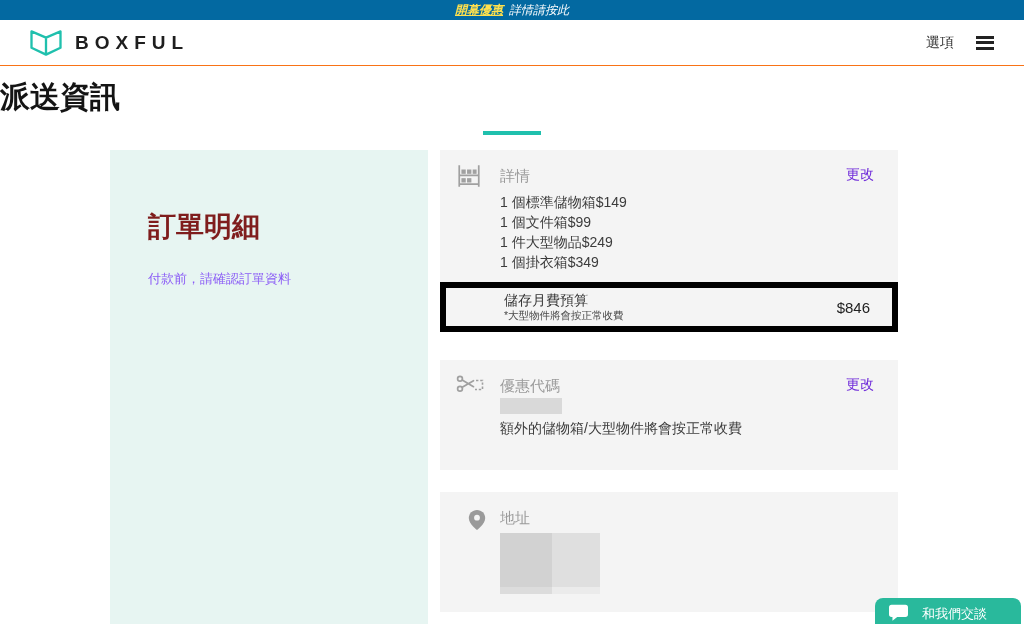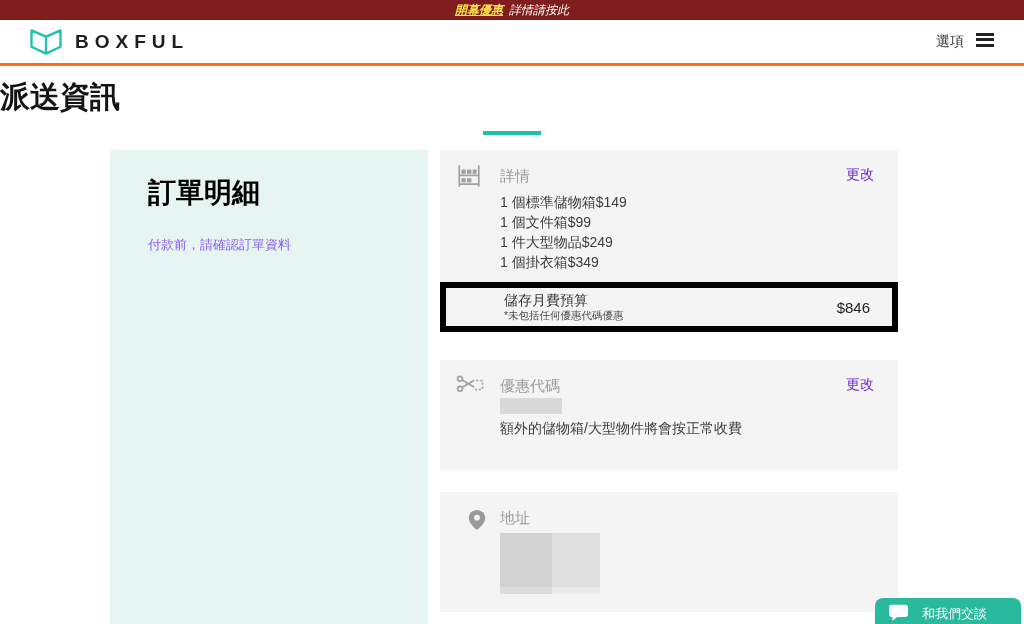--- a/index.html
+++ b/index.html
@@ -8,7 +8,7 @@
 
   
   .banner { position: absolute; top: 0; left: 0; width: 1024px; height: 20px;
-    background: #7f1d1d; display: flex; align-items: center; justify-content: center;
+    background: #0369a1; display: flex; align-items: center; justify-content: center;
     font-size: 12px; font-style: italic; gap: 6px; }
   .banner .hl { color: #ffe14d; font-weight: bold; text-decoration: underline; cursor: pointer; }
   .banner .rest { color: #ffffff; }

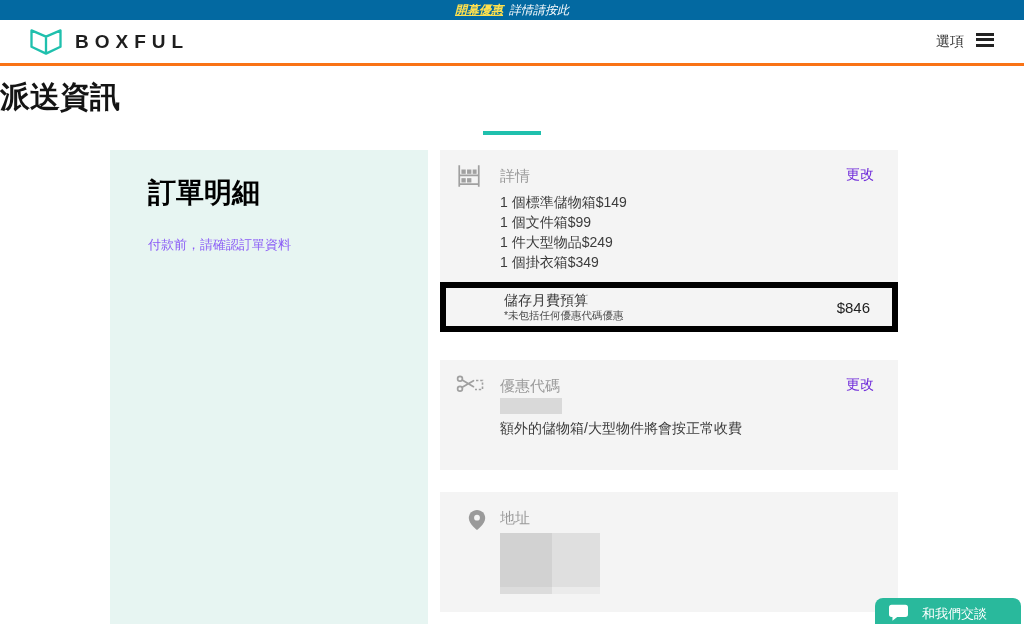--- a/index.html
+++ b/index.html
@@ -15,7 +15,7 @@
 
   
   .header { position: absolute; top: 20px; left: 0; width: 1024px; height: 46px;
-    background: #fff; border-bottom: 3px solid #f97316; display: flex;
+    background: #fff; border-bottom: 1px solid #f97316; display: flex;
     align-items: center; justify-content: space-between; padding: 0 30px 0 28px; }
   .logo { display: flex; align-items: center; gap: 11px; cursor: pointer; }
   .brand { font-size: 19px; font-weight: bold; letter-spacing: 6px; color: #1e1e1e; }

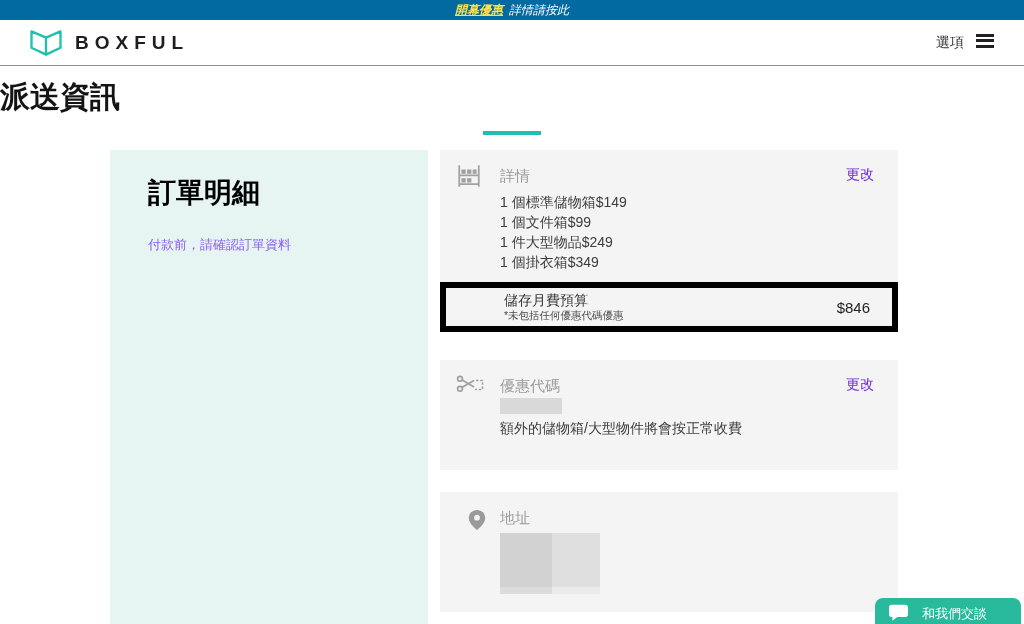--- a/index.html
+++ b/index.html
@@ -19,7 +19,7 @@
     align-items: center; justify-content: space-between; padding: 0 30px 0 28px; }
   .logo { display: flex; align-items: center; gap: 11px; cursor: pointer; }
   .brand { font-size: 19px; font-weight: bold; letter-spacing: 6px; color: #1e1e1e; }
-  .options { display: flex; gap: 12px; cursor: pointer; }
+  .options { display: flex; align-items: center; gap: 22px; cursor: pointer; }
   .options-label { font-size: 14px; color: #333; }
   .hamburger { display: flex; flex-direction: column; gap: 2.5px; }
   .hamburger span { display: block; width: 18px; height: 3px; background: #222; }

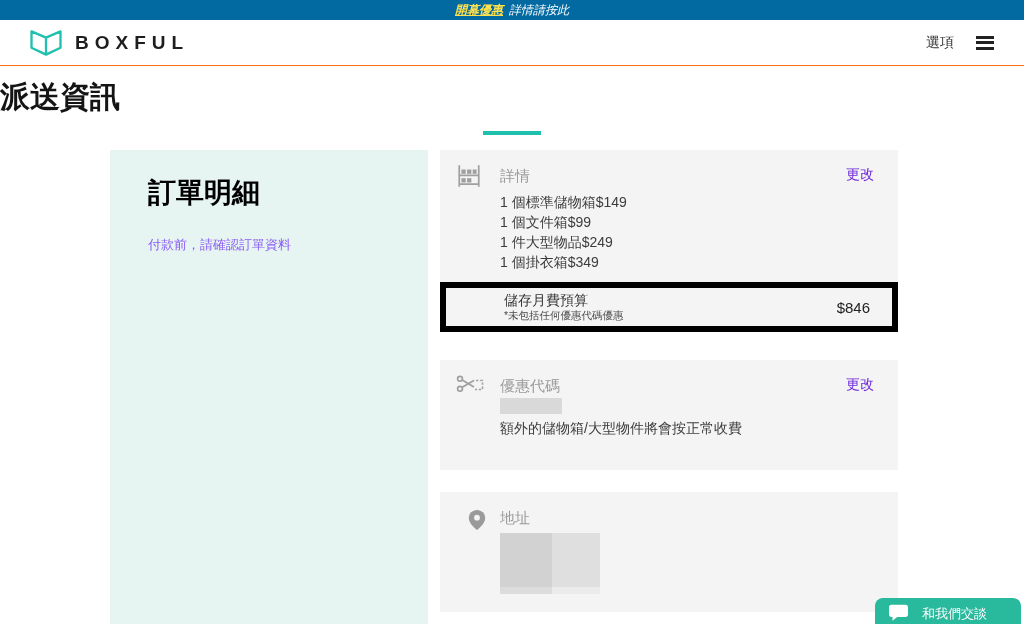--- a/index.html
+++ b/index.html
@@ -32,7 +32,7 @@
   
   .summary { position: absolute; left: 110px; top: 150px; width: 318px; height: 474px;
     background: #e7f5f2; padding: 24px 30px 0 38px; }
-  .summary h2 { font-size: 28px; font-weight: bold; color: #000000; }
+  .summary h2 { font-size: 28px; font-weight: bold; color: #7f1d1d; margin-top: 34px; }
   .summary p { margin-top: 24px; font-size: 13px; color: #8b5cf6; }
 
   

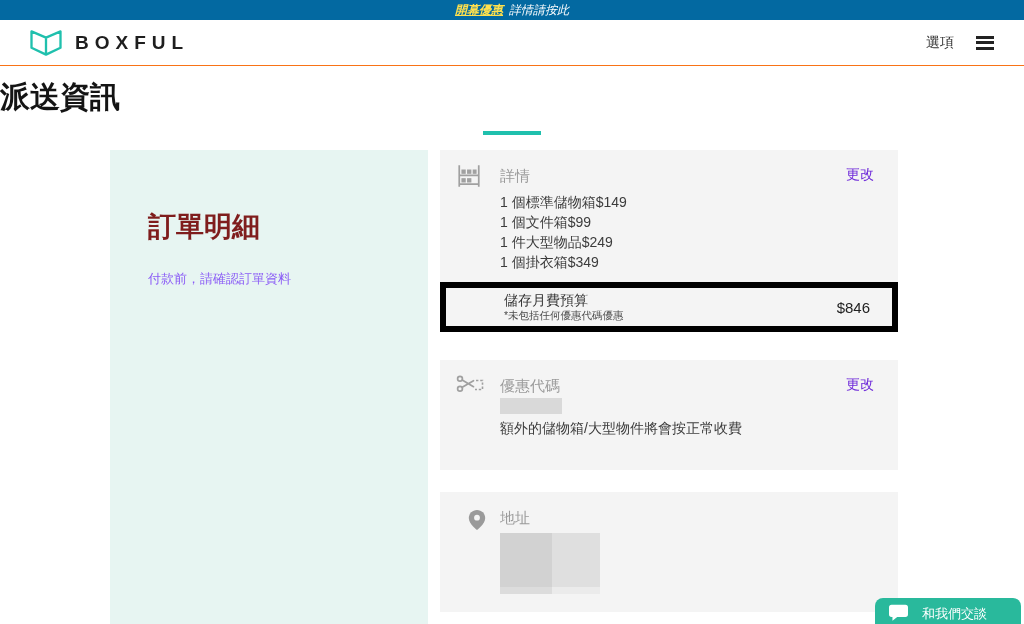--- a/index.html
+++ b/index.html
@@ -144,7 +144,7 @@
   <div class="budget-box">
     <div>
       <div class="budget-label">儲存月費預算</div>
-      <div class="budget-note">*未包括任何優惠代碼優惠</div>
+      <div class="budget-note">*大型物件將會按正常收費</div>
     </div>
     <div class="budget-amount">$846</div>
   </div>

